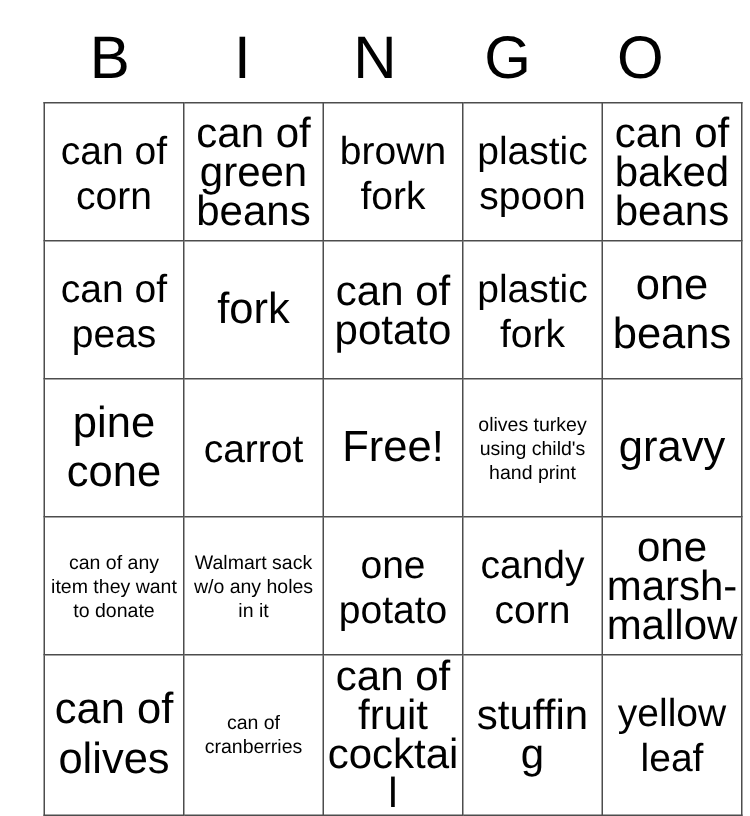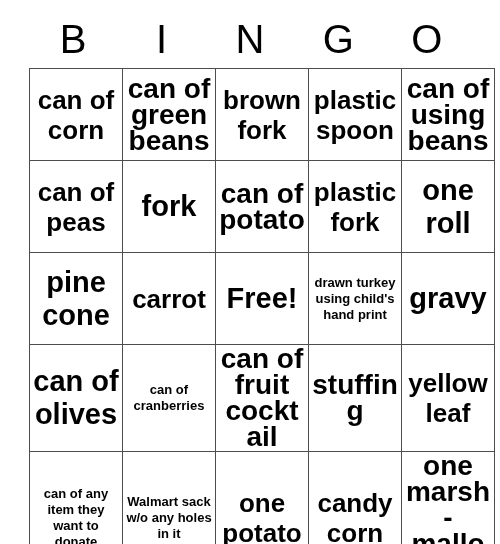--- a/index.html
+++ b/index.html
@@ -59,7 +59,6 @@
   .cell-text {
     display: block;
     width: 100%;
-    font-weight: bold;
   }
   
   .sz-xl  { font-size: 29px; line-height: 33px; }

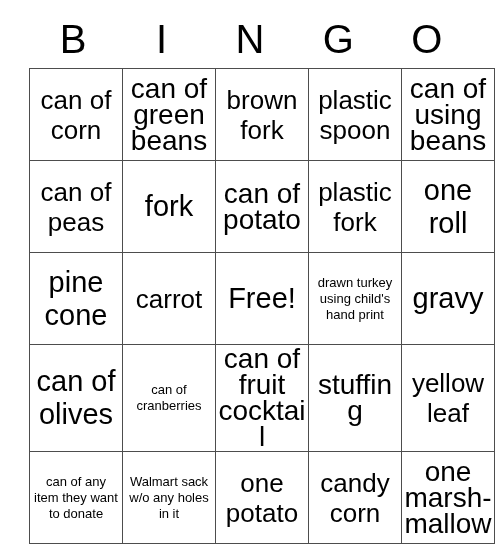--- a/index.html
+++ b/index.html
@@ -95,7 +95,7 @@
             <span class="cell-text sz-lg">plastic spoon</span>
           </td>
         <td>
-            <span class="cell-text sz-md">can of using beans</span>
+            <span class="cell-text sz-md">can of baked beans</span>
           </td>
       </tr>
       <tr>

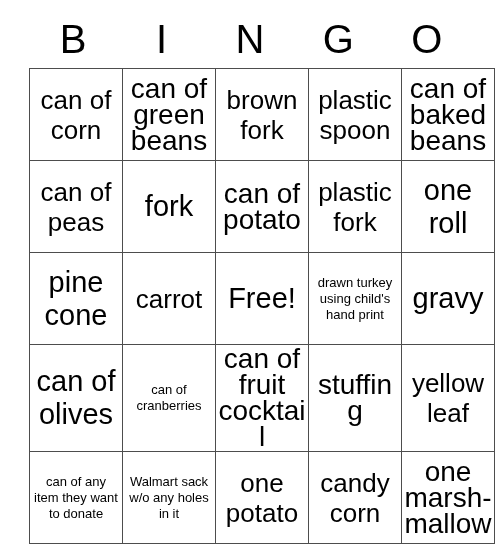--- a/index.html
+++ b/index.html
@@ -112,7 +112,7 @@
             <span class="cell-text sz-lg">plastic fork</span>
           </td>
         <td>
-            <span class="cell-text sz-xl">one roll</span>
+            <span class="cell-text sz-xl">one beans</span>
           </td>
       </tr>
       <tr>

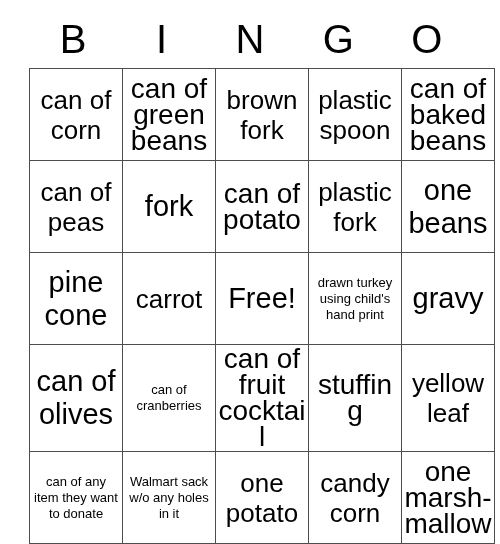--- a/index.html
+++ b/index.html
@@ -126,7 +126,7 @@
             <span class="cell-text sz-xl">Free!</span>
           </td>
         <td>
-            <span class="cell-text sz-xs">drawn turkey using child's hand print</span>
+            <span class="cell-text sz-xs">olives turkey using child's hand print</span>
           </td>
         <td>
             <span class="cell-text sz-xl">gravy</span>

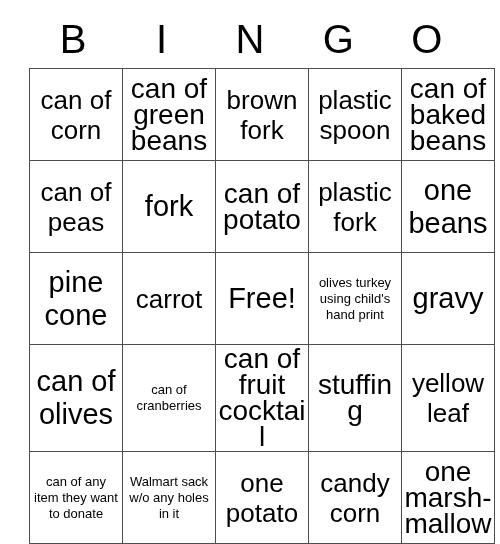--- a/index.html
+++ b/index.html
@@ -134,6 +134,23 @@
       </tr>
       <tr>
         <td>
+            <span class="cell-text sz-xs">can of any item they want to donate</span>
+          </td>
+        <td>
+            <span class="cell-text sz-xs">Walmart sack w/o any holes in it</span>
+          </td>
+        <td>
+            <span class="cell-text sz-lg">one potato</span>
+          </td>
+        <td>
+            <span class="cell-text sz-lg">candy corn</span>
+          </td>
+        <td>
+            <span class="cell-text sz-md">one marsh-mallow</span>
+          </td>
+      </tr>
+      <tr>
+        <td>
             <span class="cell-text sz-xl">can of olives</span>
           </td>
         <td>
@@ -149,23 +166,6 @@
             <span class="cell-text sz-lg">yellow leaf</span>
           </td>
       </tr>
-      <tr>
-        <td>
-            <span class="cell-text sz-xs">can of any item they want to donate</span>
-          </td>
-        <td>
-            <span class="cell-text sz-xs">Walmart sack w/o any holes in it</span>
-          </td>
-        <td>
-            <span class="cell-text sz-lg">one potato</span>
-          </td>
-        <td>
-            <span class="cell-text sz-lg">candy corn</span>
-          </td>
-        <td>
-            <span class="cell-text sz-md">one marsh-mallow</span>
-          </td>
-      </tr>
     </tbody>
   </table>
 

